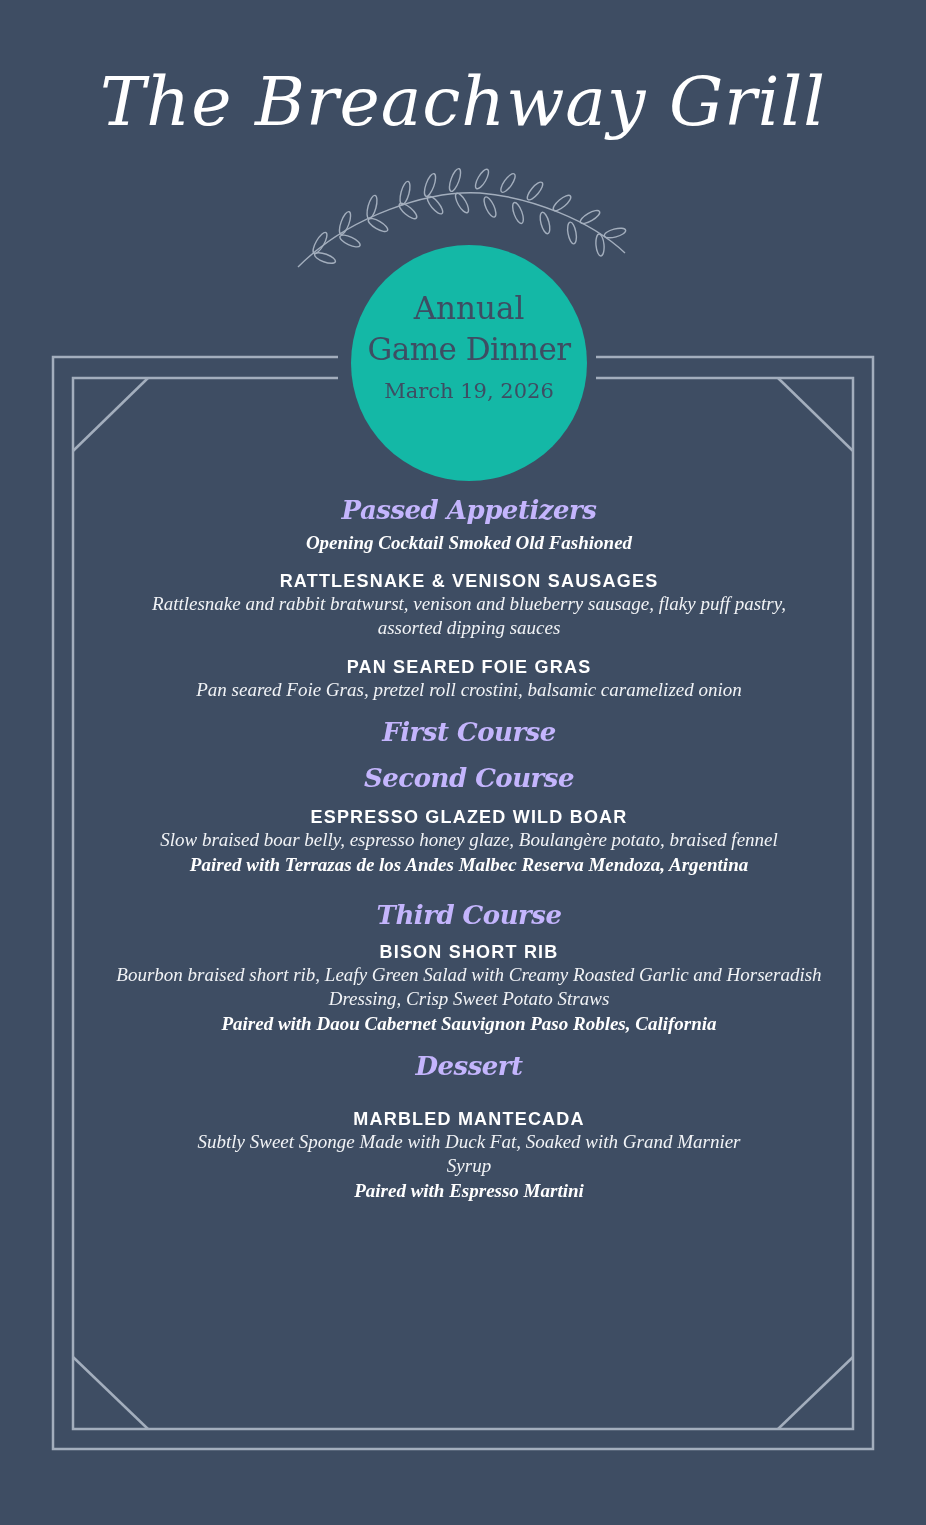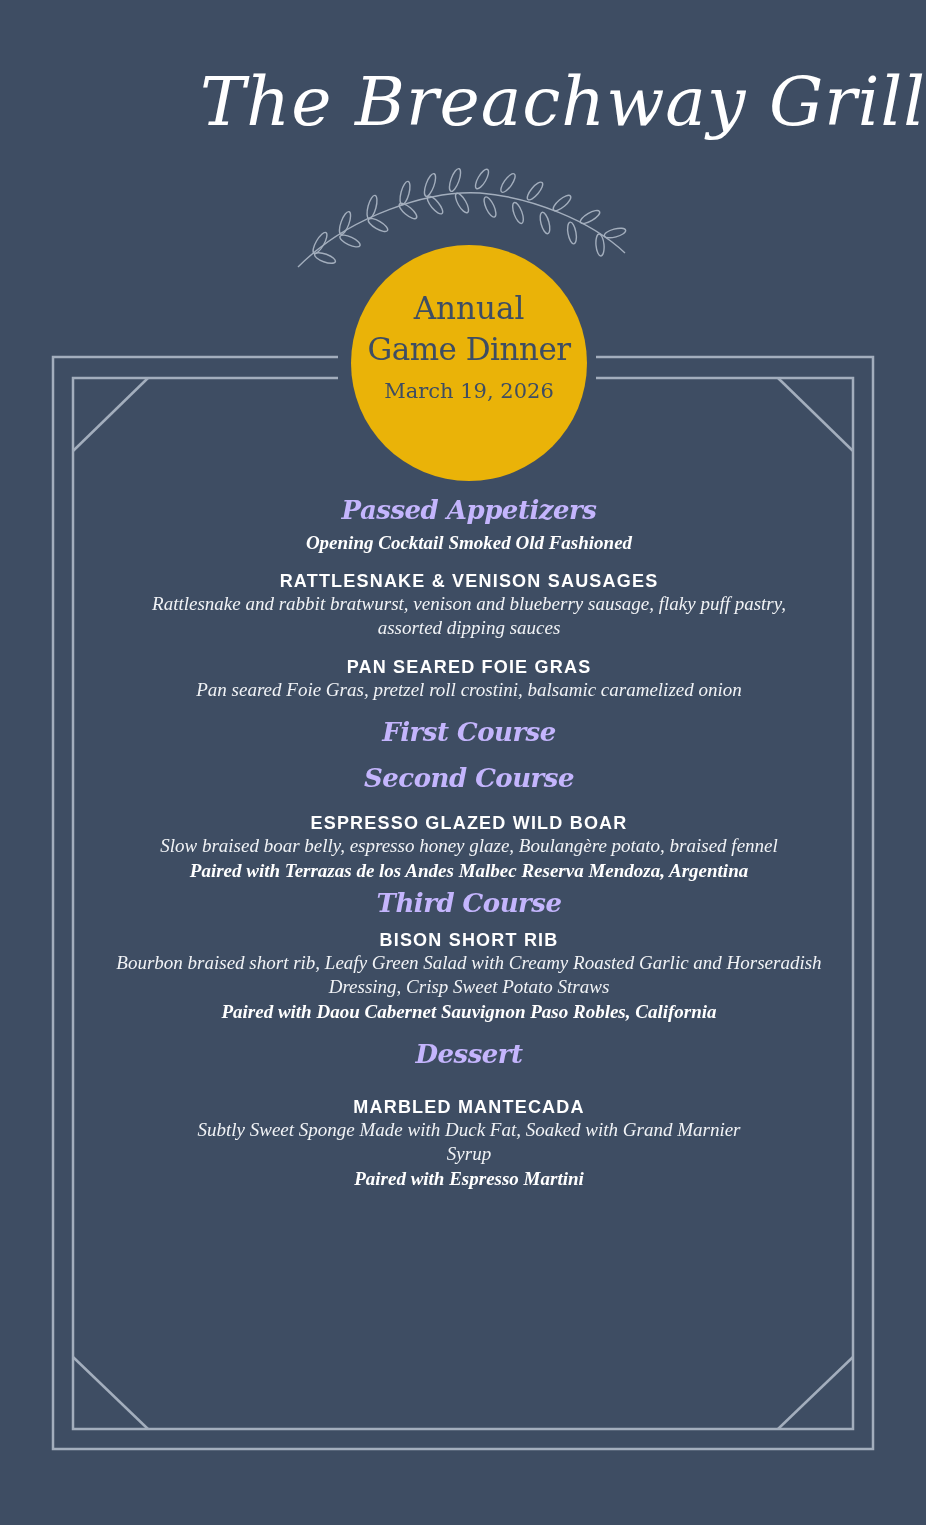--- a/index.html
+++ b/index.html
@@ -7,7 +7,7 @@
     body { position: relative; color: #ffffff; font-family: "DejaVu Serif", serif; }
 
     .title {
-      position: absolute; left: 0; top: 62px; width: 926px; text-align: right;
+      position: absolute; left: 0; top: 62px; width: 926px; text-align: center;
       font-family: "DejaVu Serif", serif; font-style: italic; font-size: 68px;
       letter-spacing: 1px; color: #ffffff; font-weight: normal;
     }

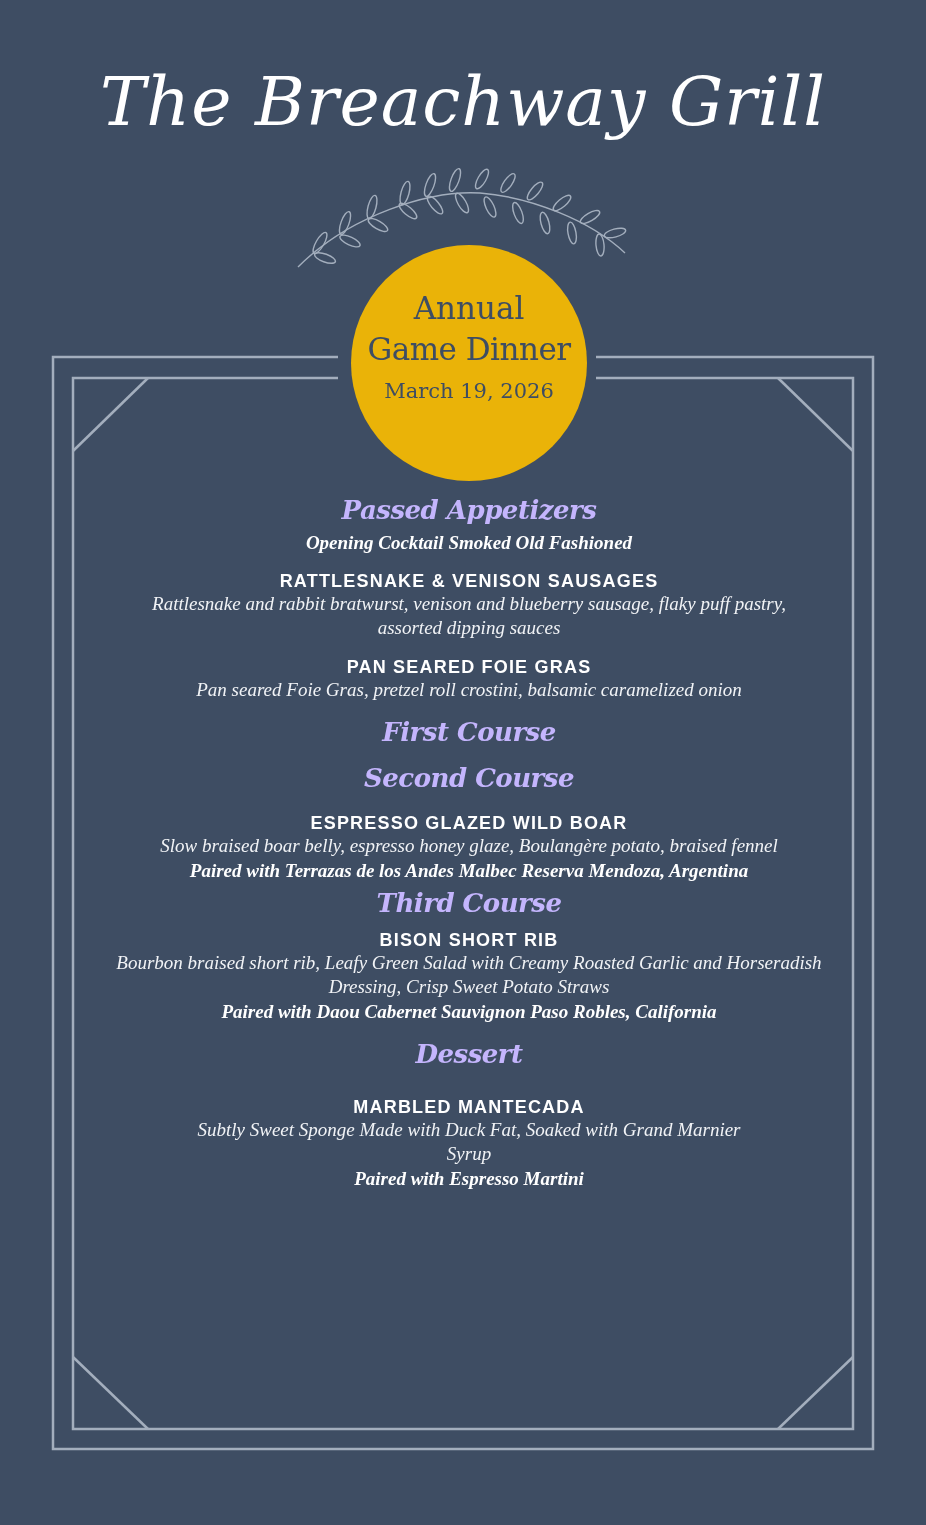--- a/index.html
+++ b/index.html
@@ -18,7 +18,7 @@
 
     .badge {
       position: absolute; left: 351px; top: 245px; width: 236px; height: 236px;
-      border-radius: 50%; background: #eab308; color: #3e4d63; text-align: center;
+      border-radius: 50%; background: #14b8a6; color: #3e4d63; text-align: center;
     }
     .badge .l1 { position: absolute; top: 45px; width: 100%; font-size: 31px; font-family: "DejaVu Serif", serif; }
     .badge .l2 { position: absolute; top: 86px; width: 100%; font-size: 31px; font-family: "DejaVu Serif", serif; letter-spacing: -0.5px; }

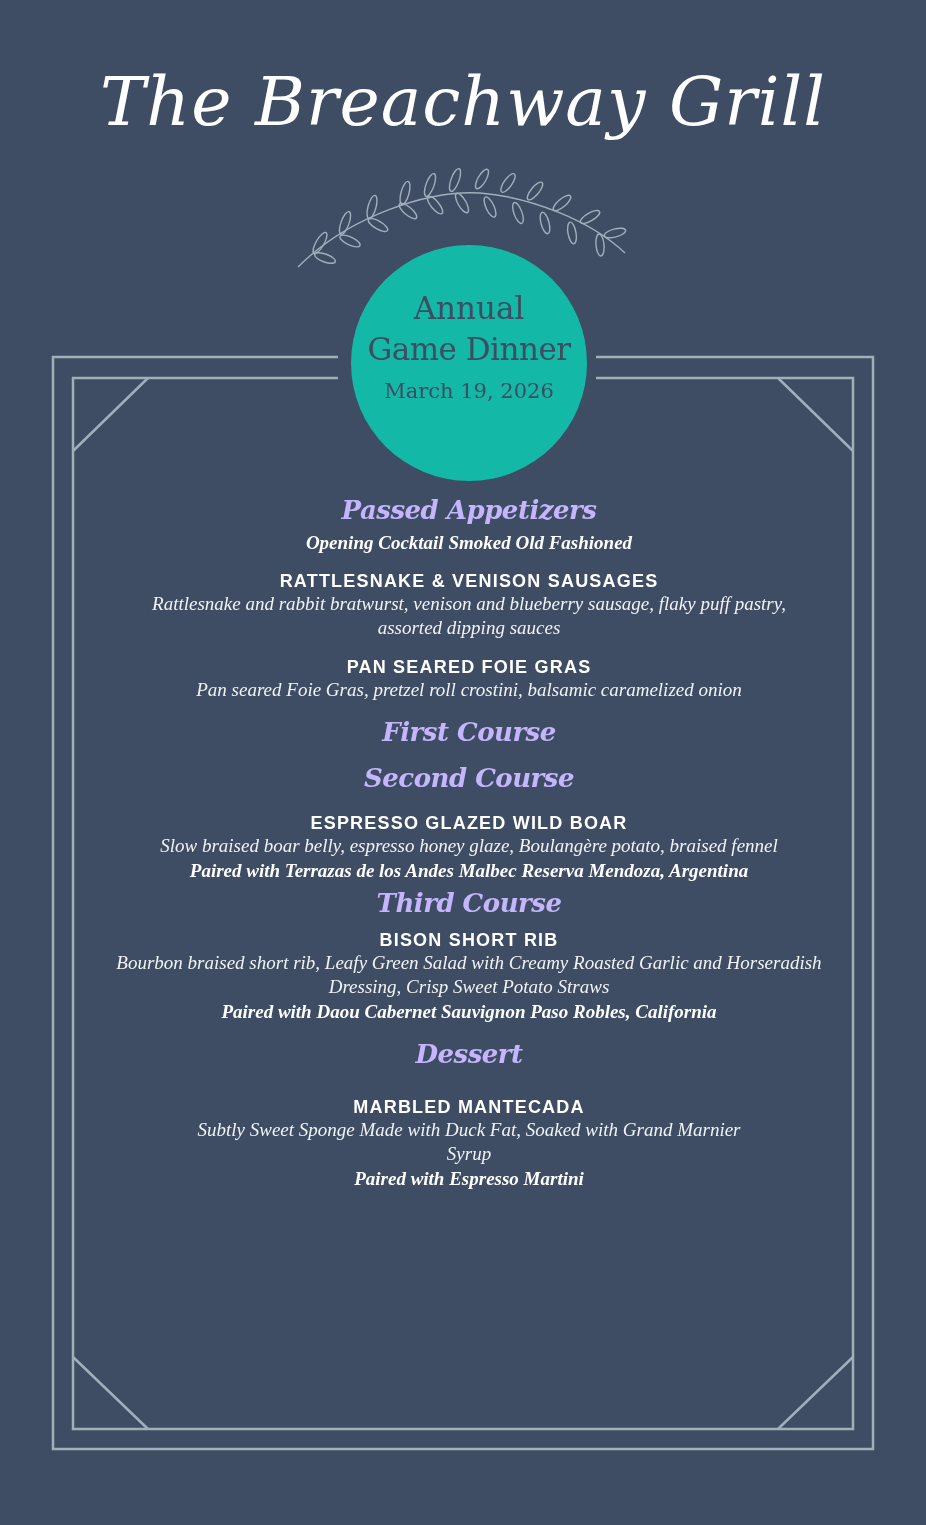--- a/index.html
+++ b/index.html
@@ -111,7 +111,7 @@
   </section>
 
   <section>
-    <div class="section-title" style="margin-bottom:14px;">Second Course</div>
+    <div class="section-title" style="margin-bottom:8px;">Second Course</div>
     <div class="dish" style="margin-bottom:0;">
       <div class="dish-name">ESPRESSO GLAZED WILD BOAR</div>
       <div class="dish-desc">Slow braised boar belly, espresso honey glaze,  Boulangère potato, braised fennel</div>

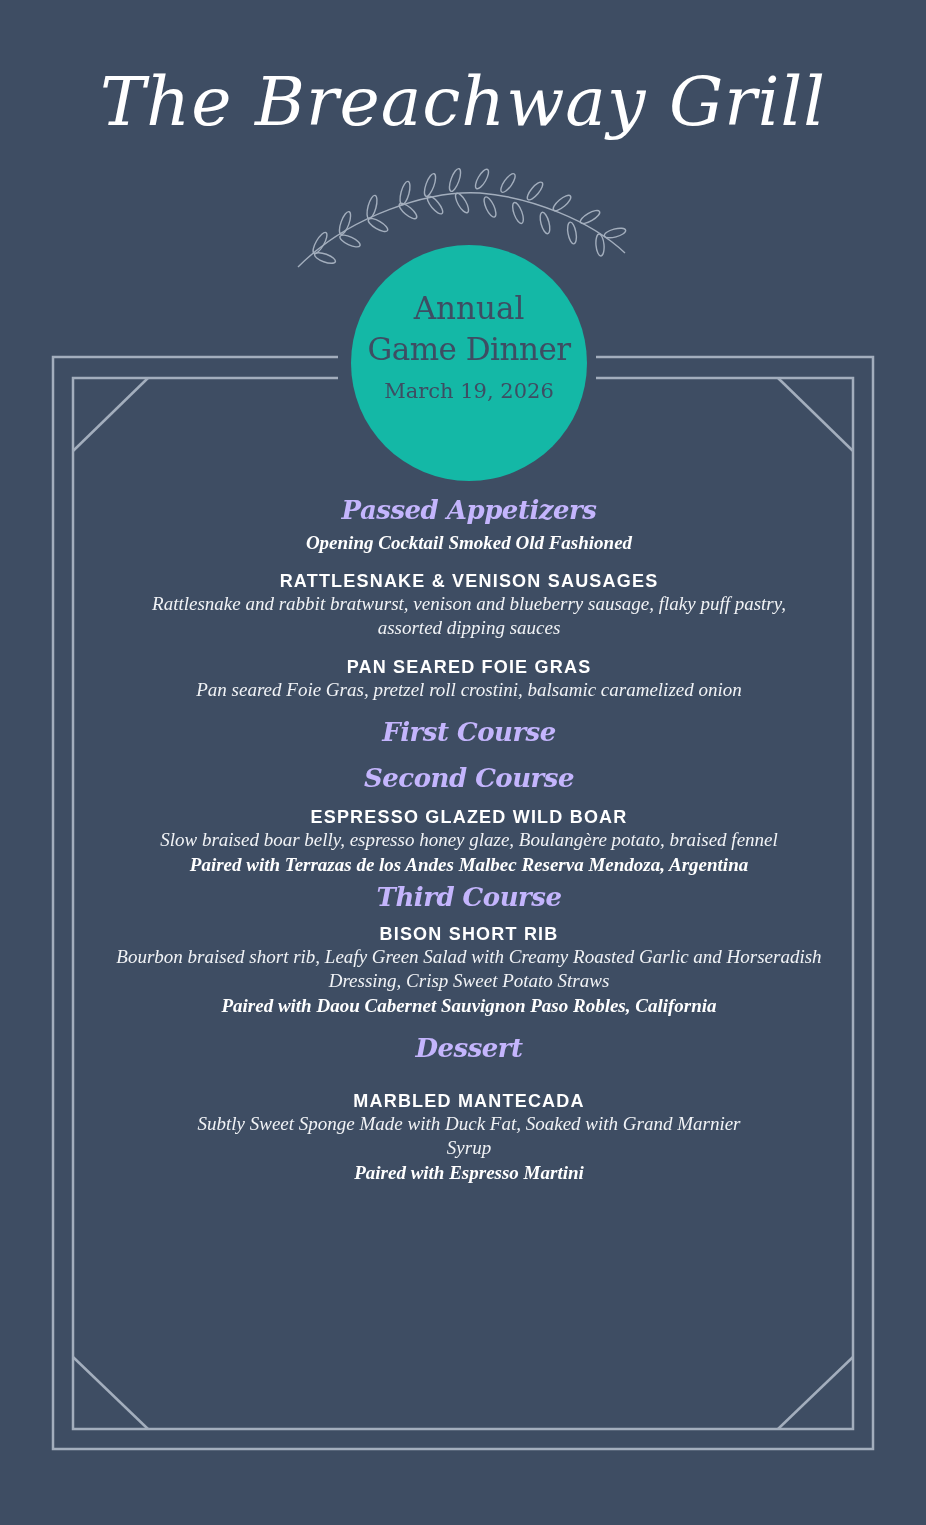--- a/index.html
+++ b/index.html
@@ -112,7 +112,7 @@
 
   <section>
     <div class="section-title" style="margin-bottom:8px;">Second Course</div>
-    <div class="dish" style="margin-bottom:0;">
+    <div class="dish" style="margin-bottom:18px;">
       <div class="dish-name">ESPRESSO GLAZED WILD BOAR</div>
       <div class="dish-desc">Slow braised boar belly, espresso honey glaze,  Boulangère potato, braised fennel</div>
       <div class="pairing">Paired with Terrazas de los Andes Malbec Reserva Mendoza, Argentina</div>

